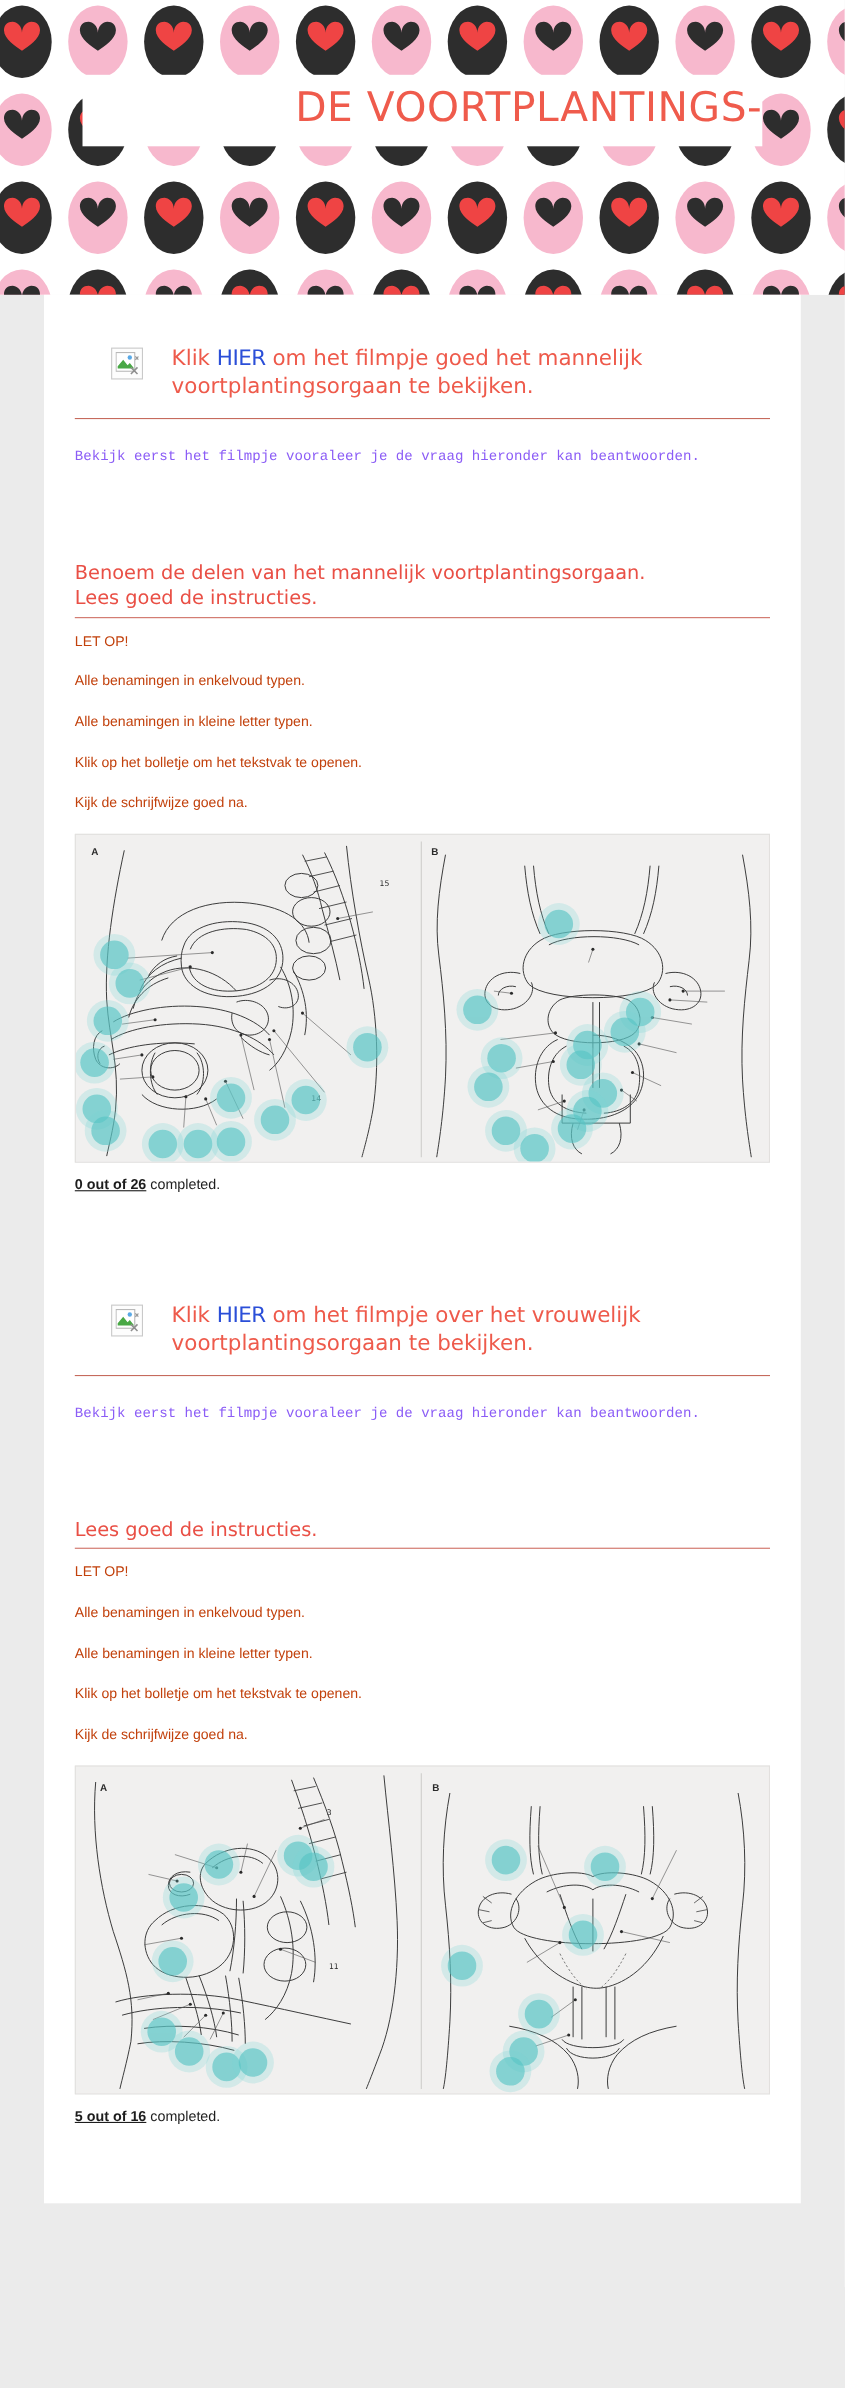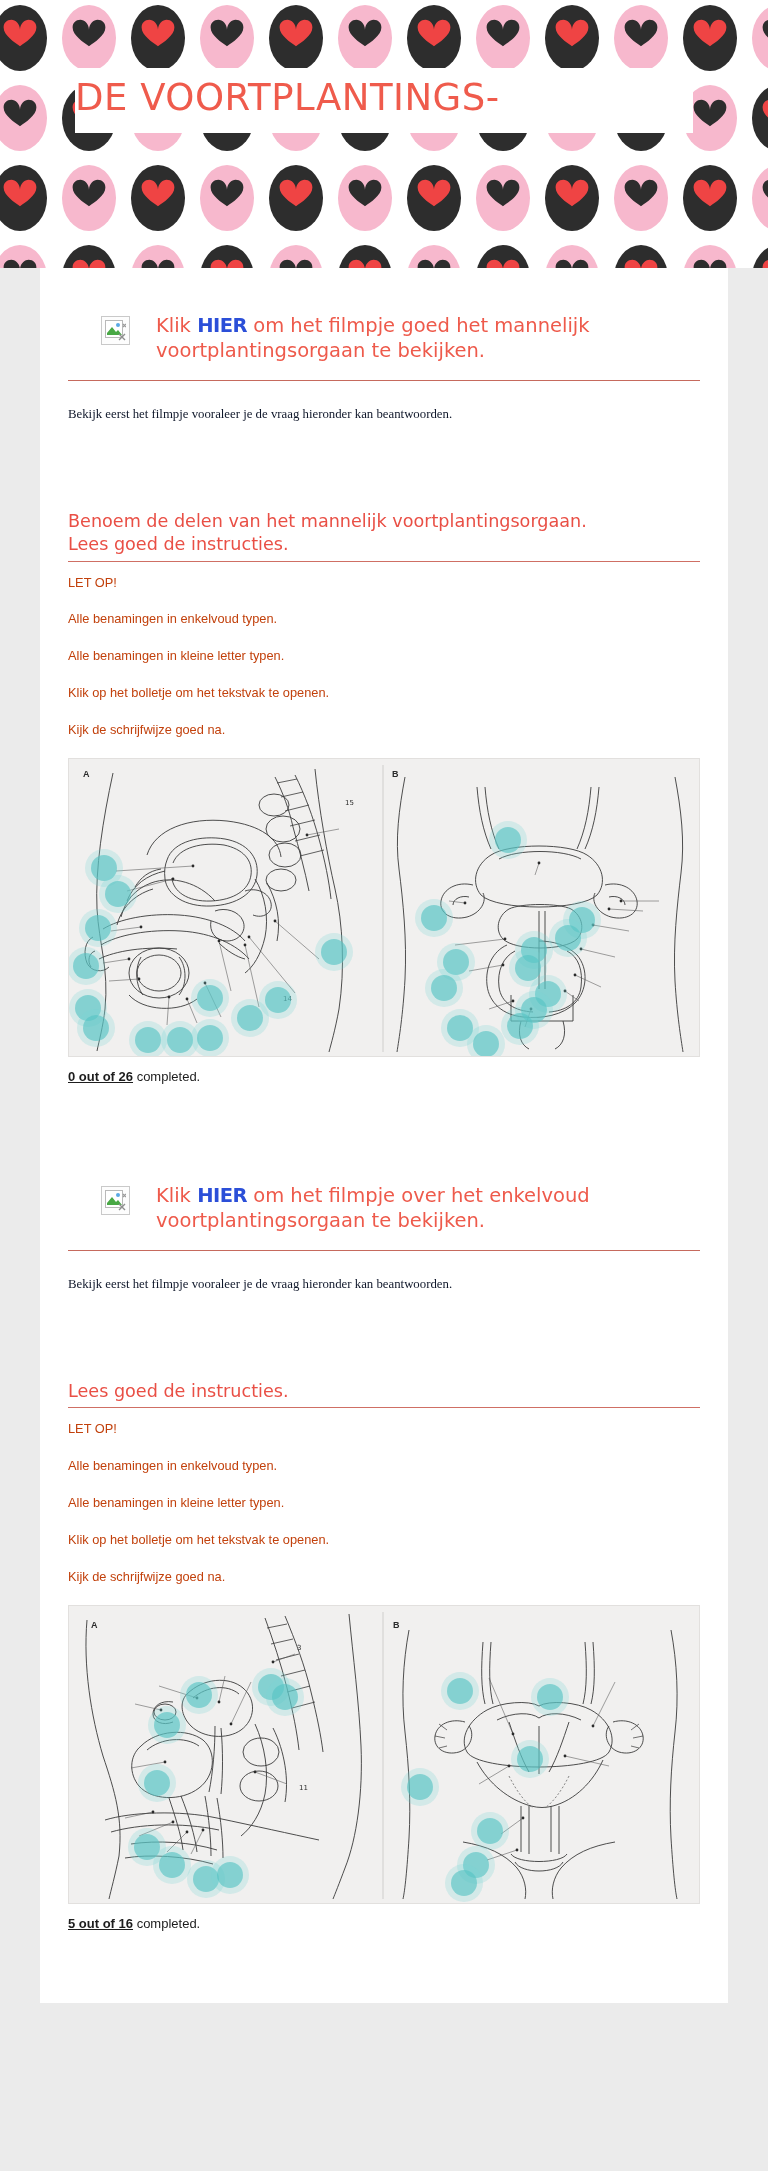--- a/index.html
+++ b/index.html
@@ -31,7 +31,7 @@
     width: 618px;
     padding: 6px 0 12px 0;
     background: #ffffff;
-    text-align: left;
+    text-align: right;
     z-index: 4;
   }
   .title-band .title-line {

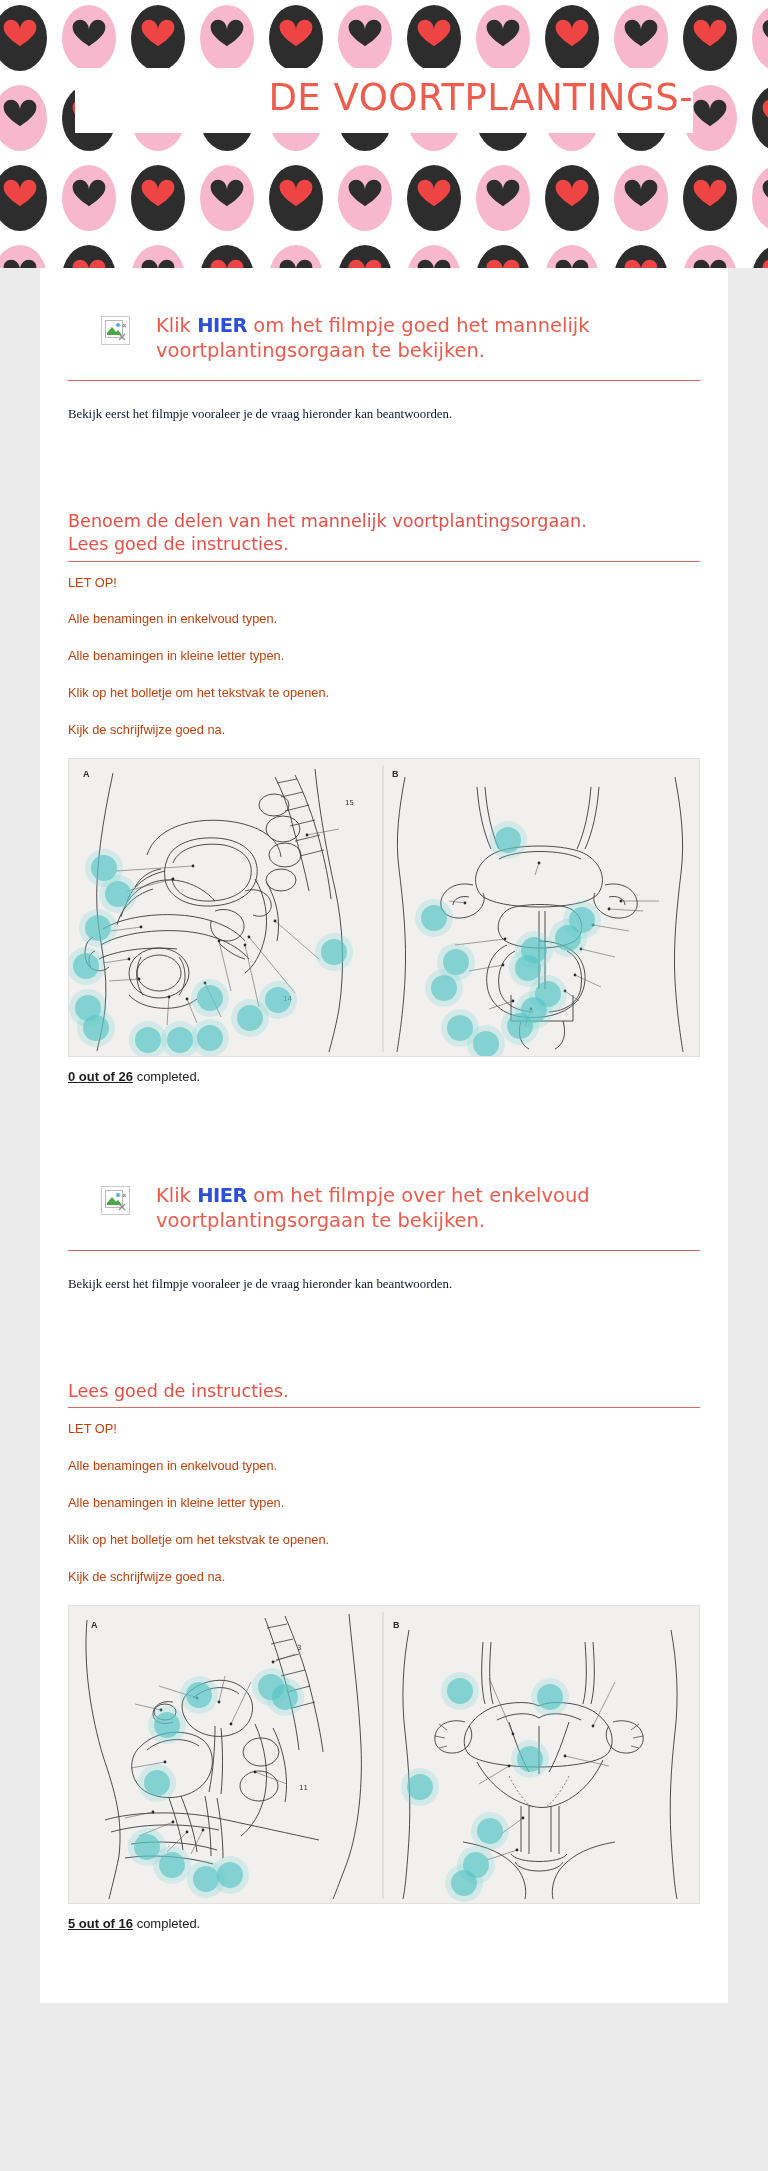--- a/index.html
+++ b/index.html
@@ -84,7 +84,7 @@
   }
   .link-text .hier {
     color: #2b4fd8;
-    font-weight: bold;
+    font-weight: normal;
     letter-spacing: -0.5px;
   }
 

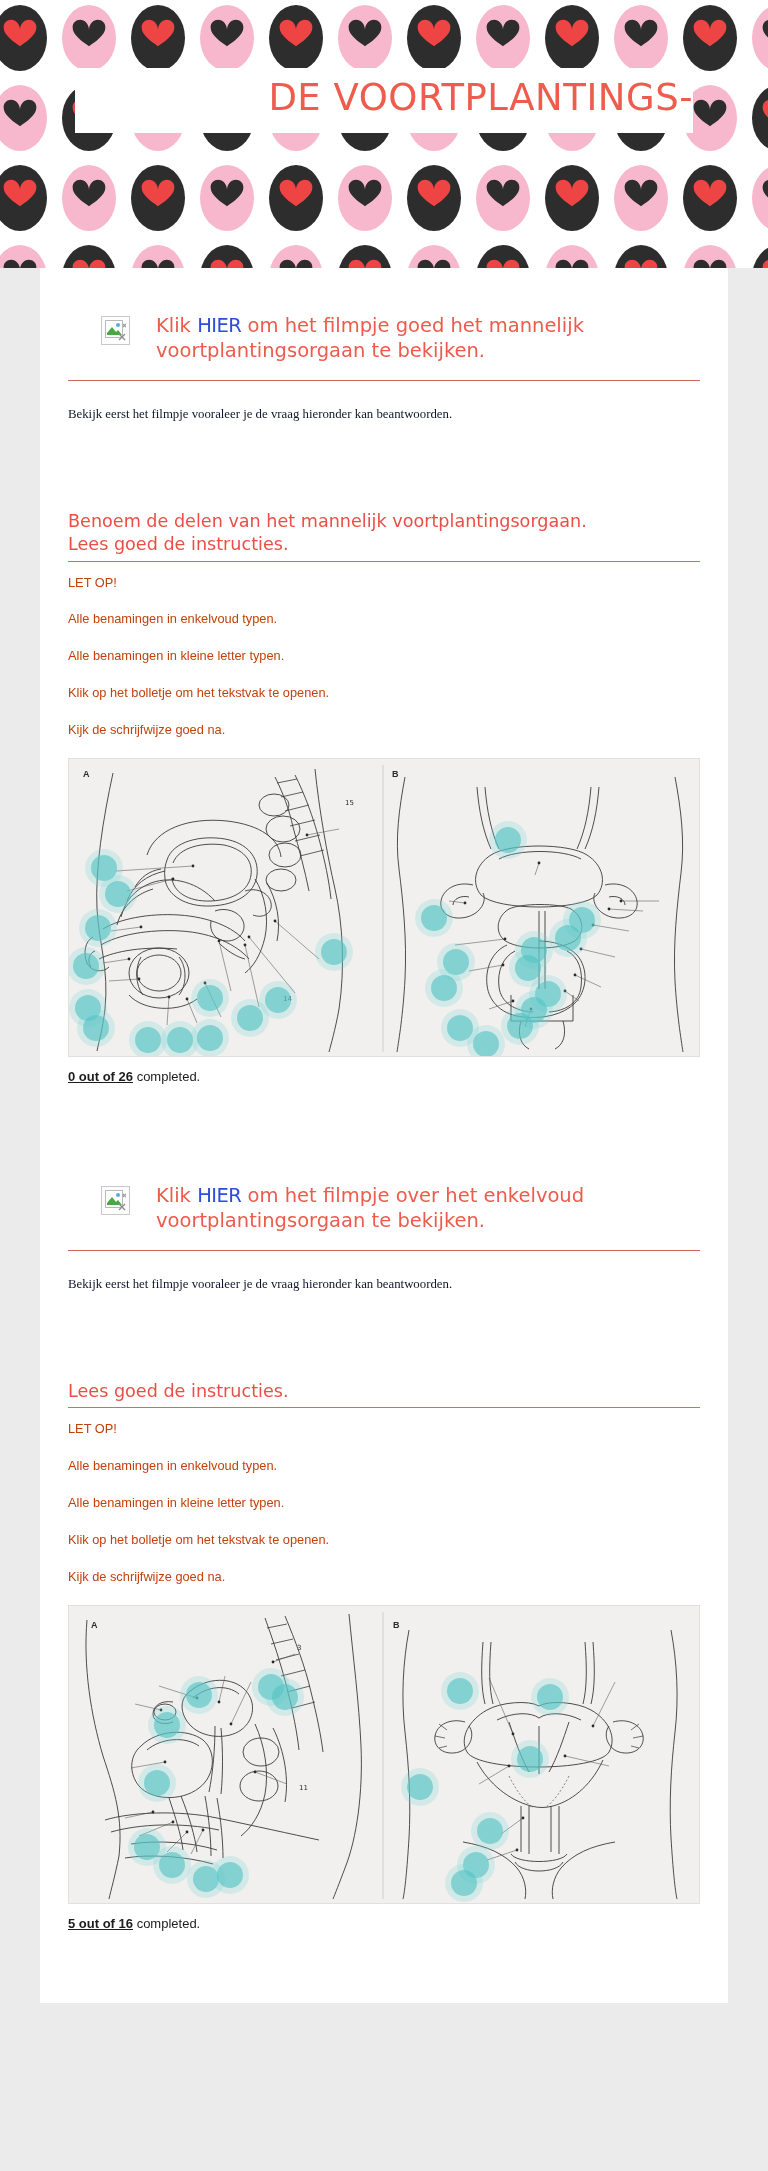--- a/index.html
+++ b/index.html
@@ -99,9 +99,9 @@
   }
 
   .para {
-    font-family: Liberation Serif, serif;
+    font-family: Liberation Mono, monospace;
     font-size: 12.8px;
-    color: #0f172a;
+    color: #8b5cf6;
     line-height: 1.5;
     margin: 24px 0 0 0;
   }

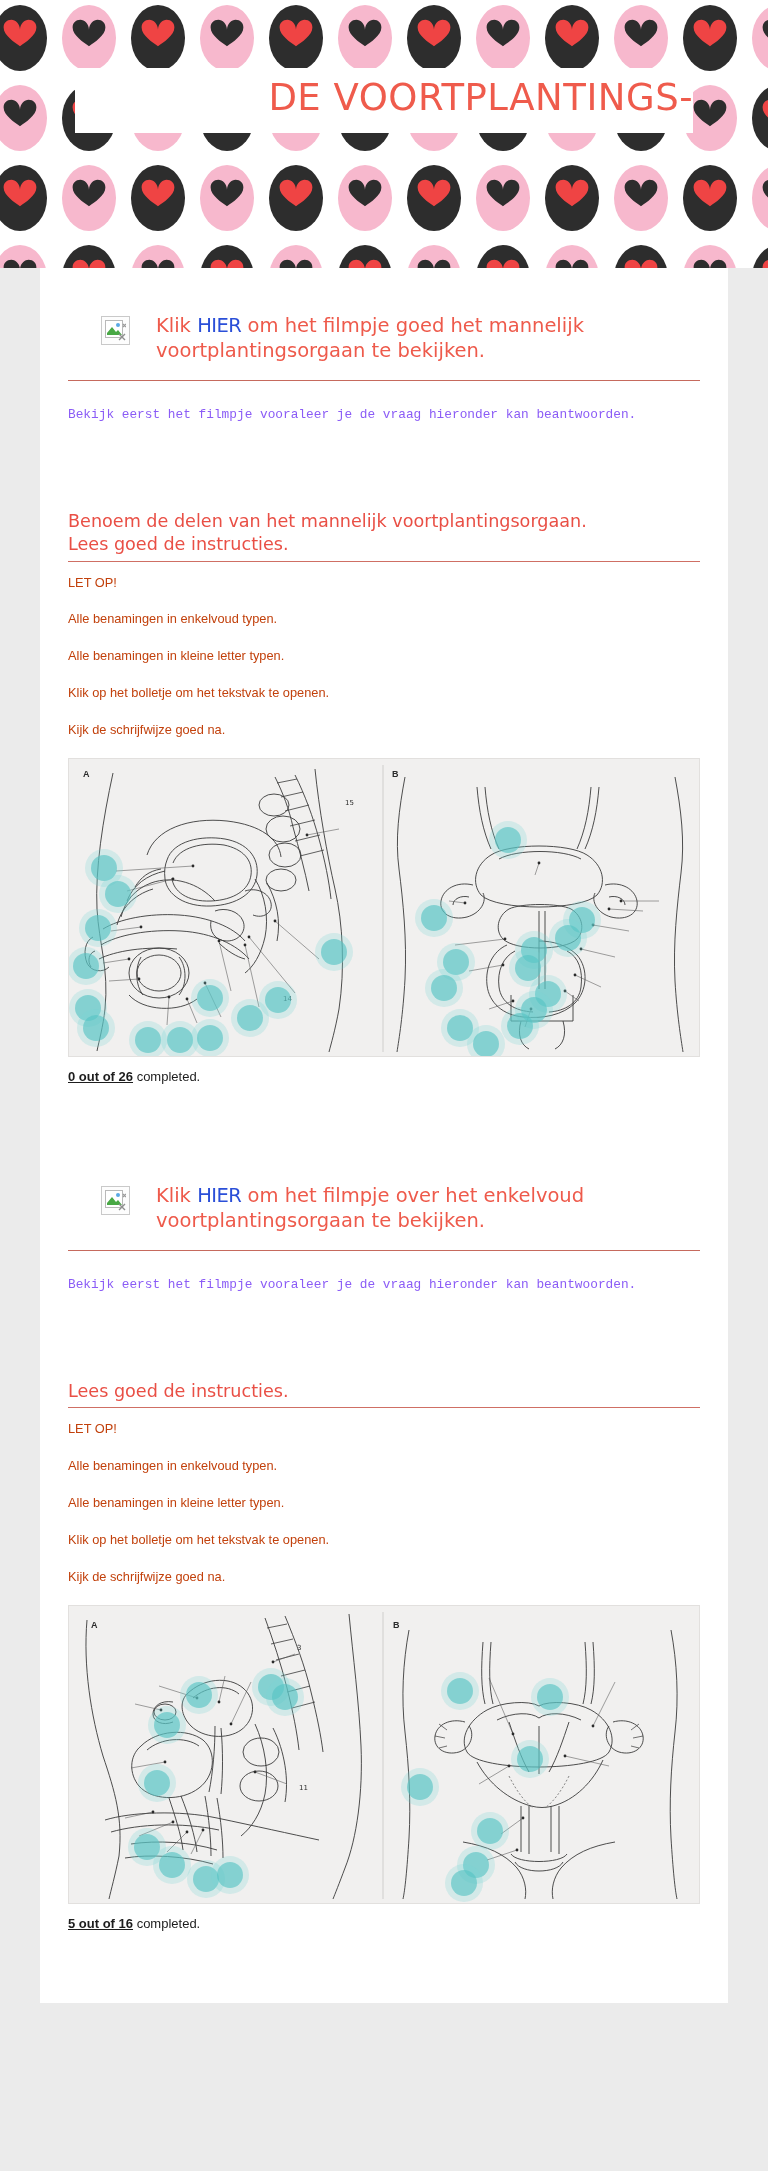--- a/index.html
+++ b/index.html
@@ -550,7 +550,7 @@
         </svg>
       </div>
       <div class="link-text">
-        <span>Klik </span><span class="hier">HIER</span><span> om het filmpje over het enkelvoud voortplantingsorgaan te bekijken.</span>
+        <span>Klik </span><span class="hier">HIER</span><span> om het filmpje over het vrouwelijk voortplantingsorgaan te bekijken.</span>
       </div>
     </div>
 

